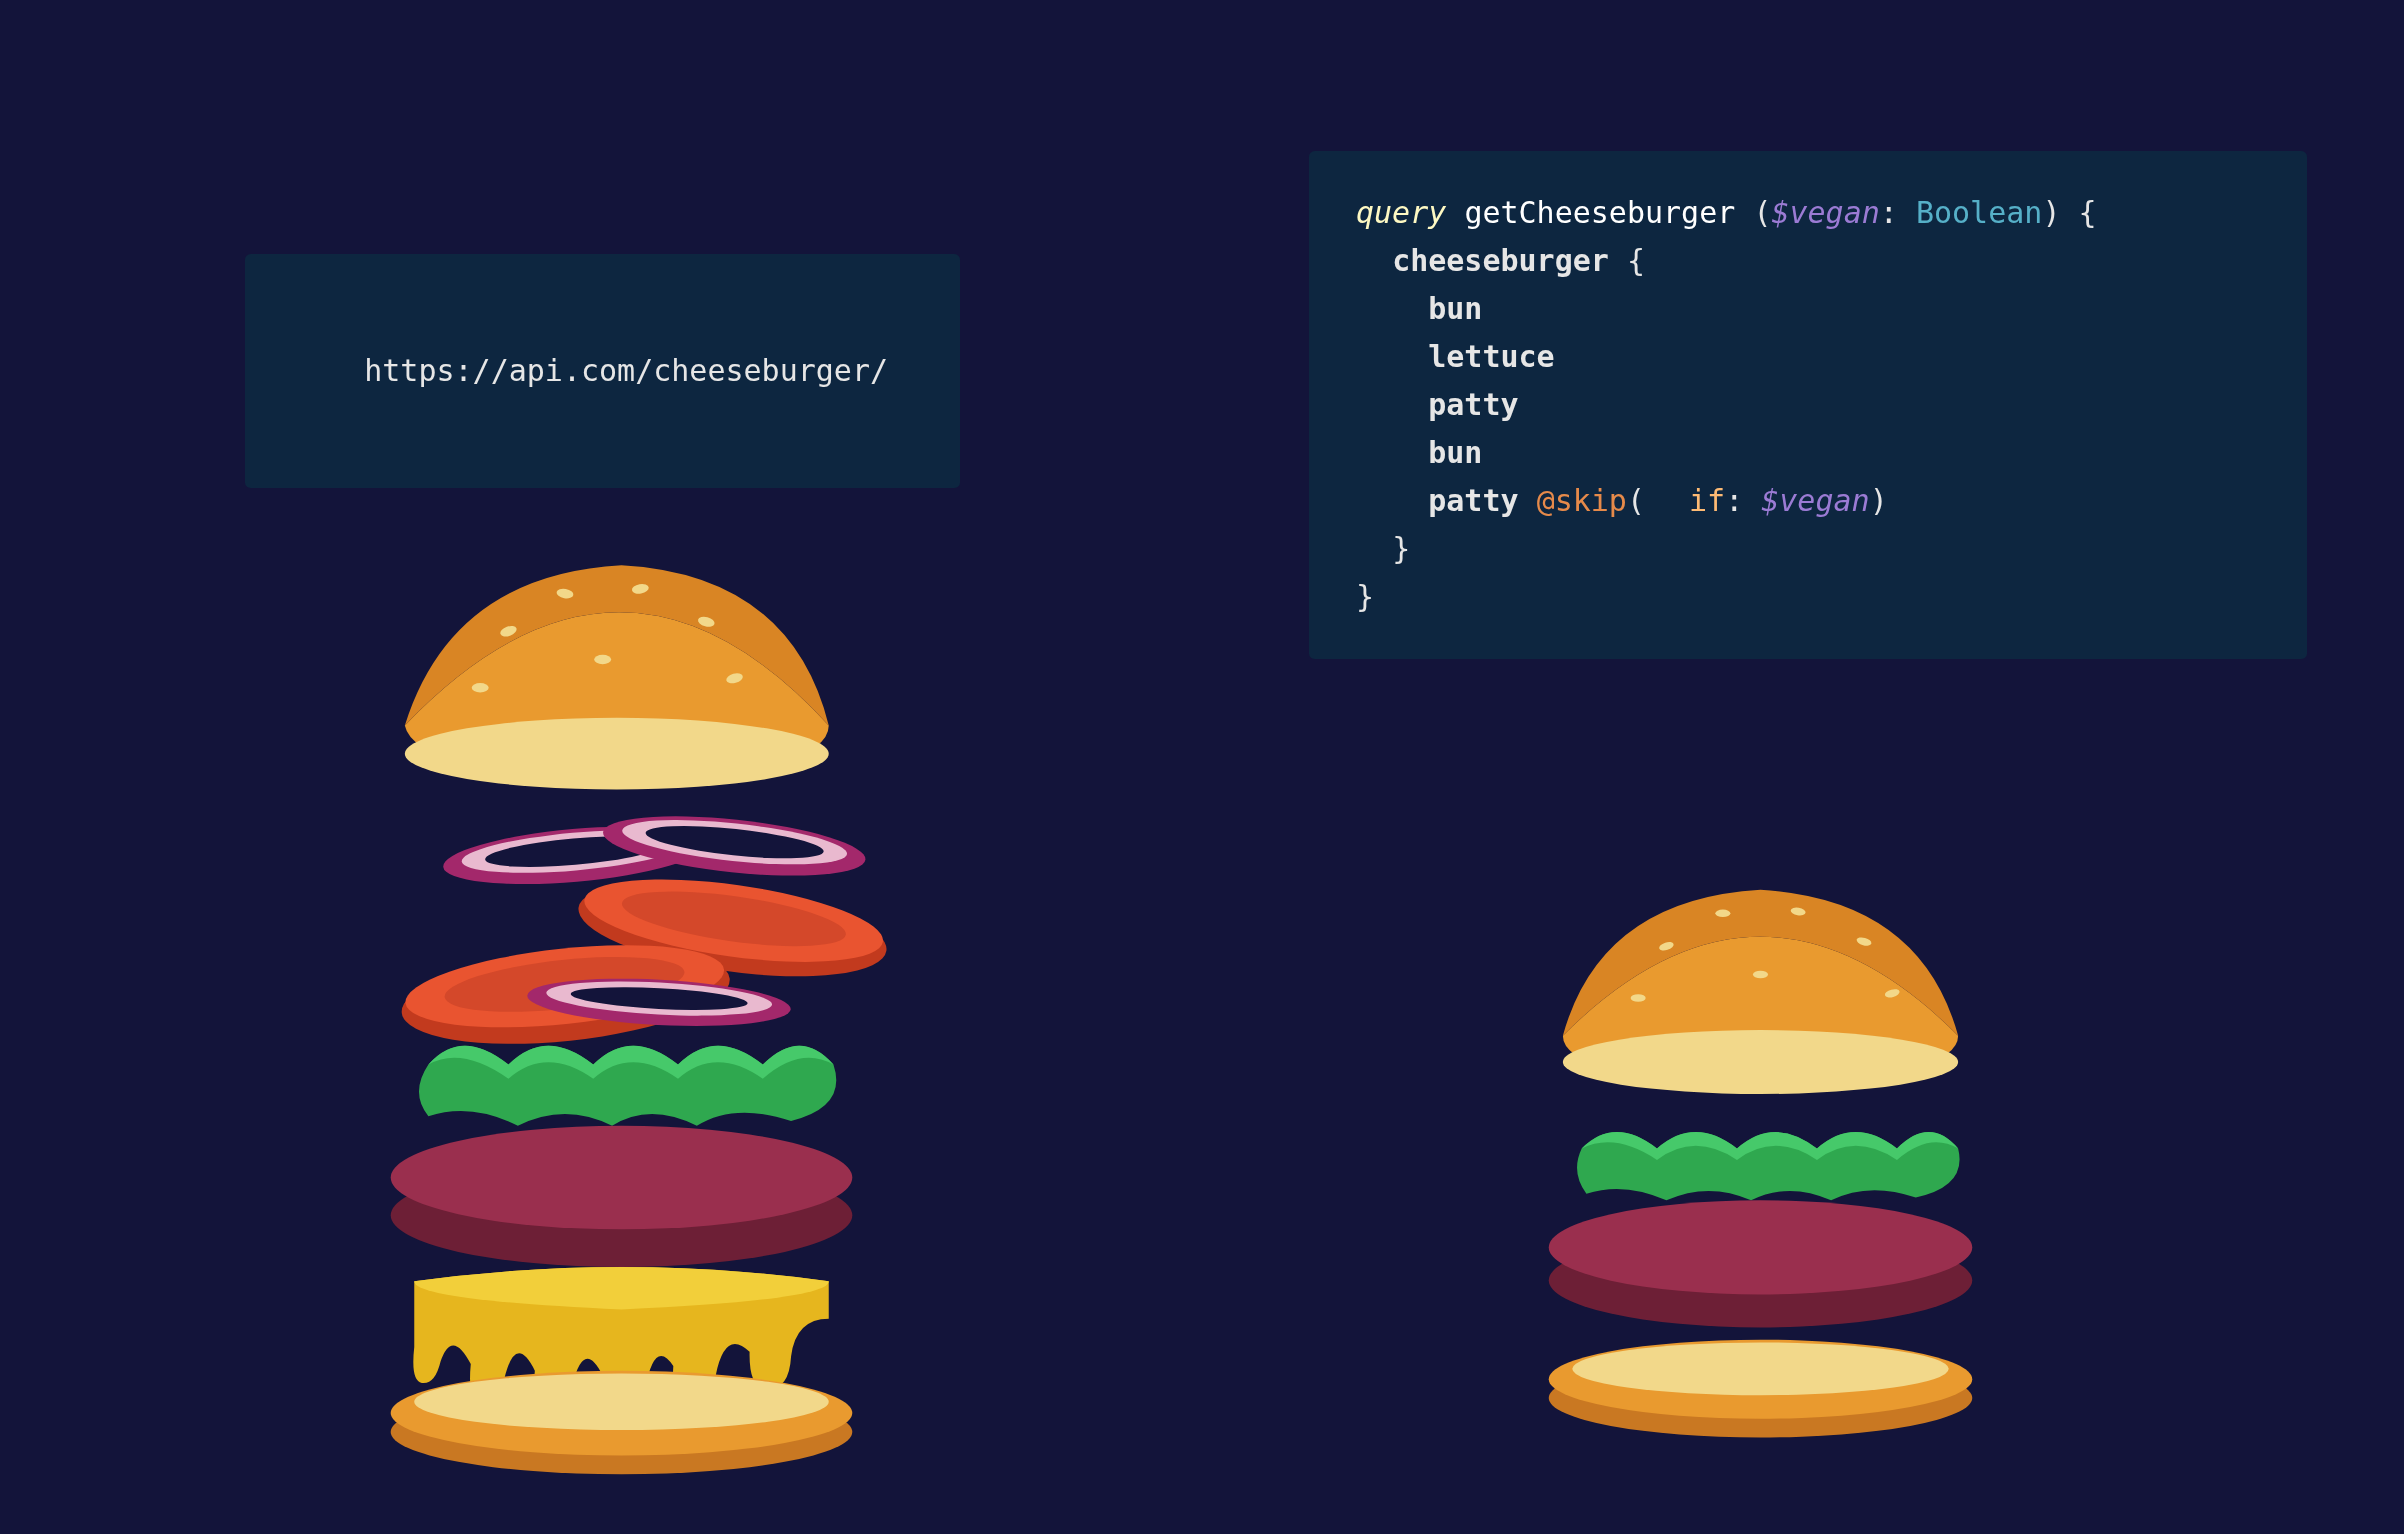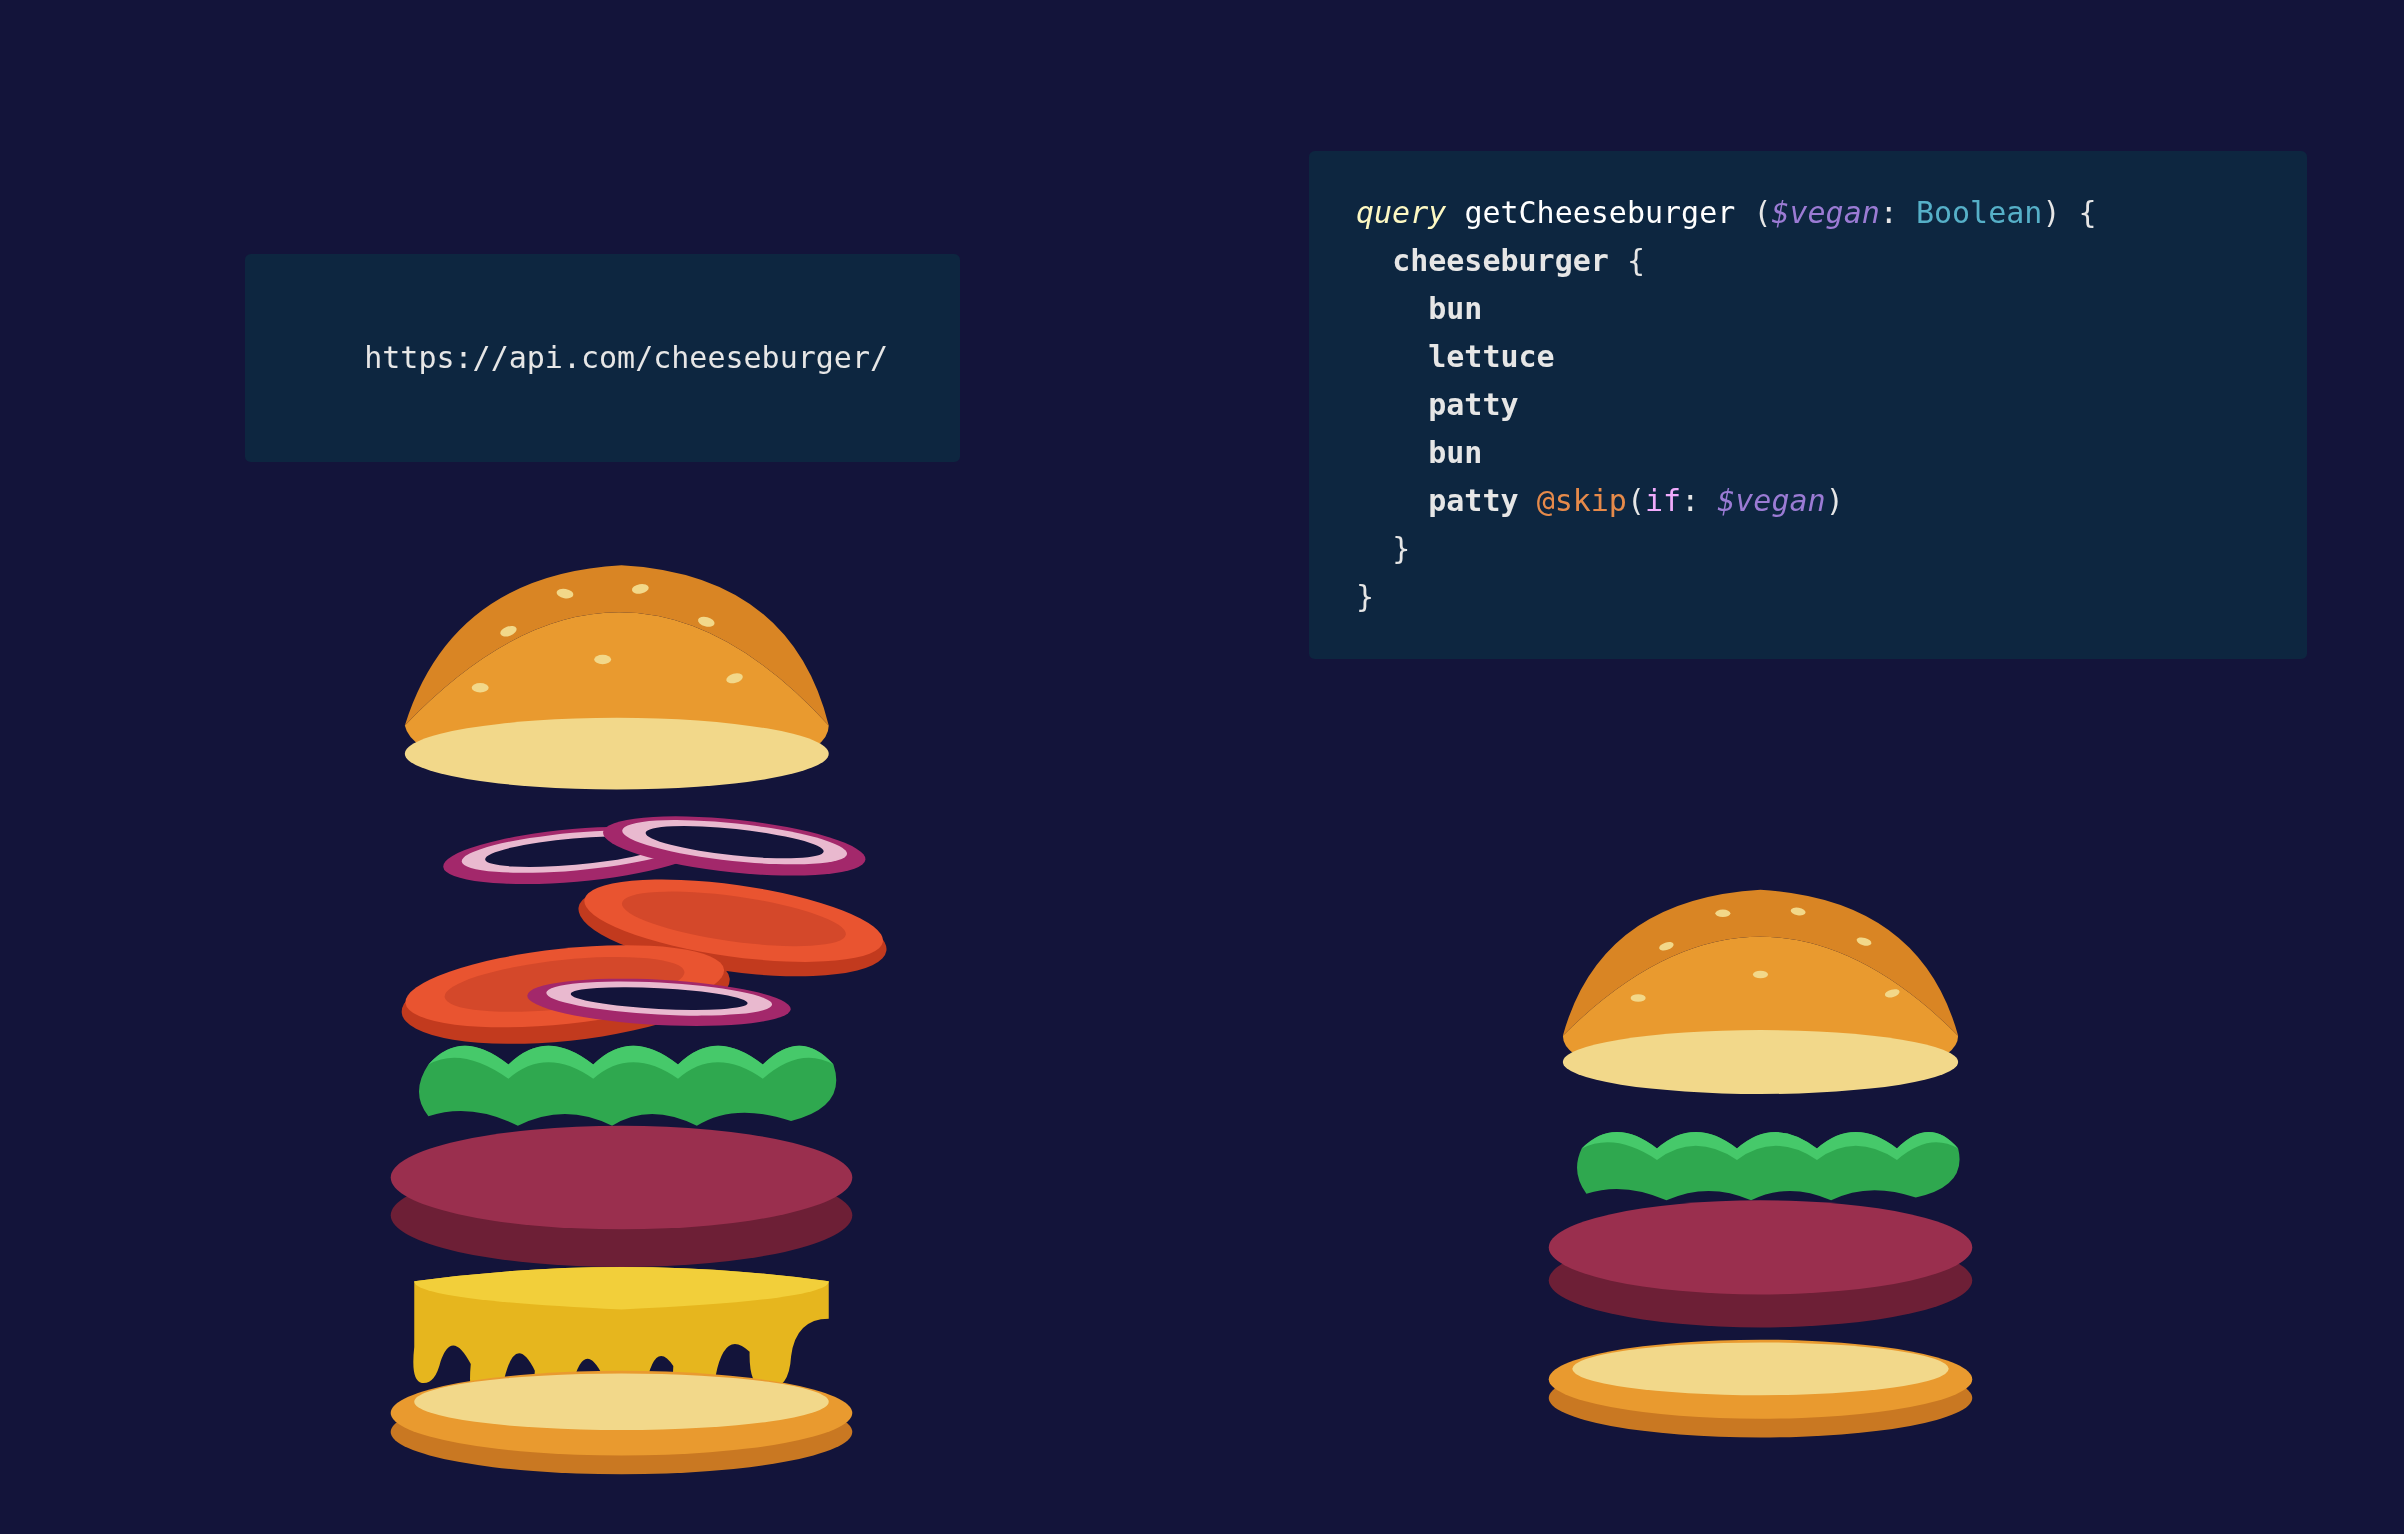--- a/index.html
+++ b/index.html
@@ -5,7 +5,7 @@
   html,body{margin:0;padding:0;width:100%;height:100%;background:#13143a;font-family:ui-monospace,Menlo,Consolas,monospace;color:#e6e6e6;}
   .stage{position:relative;width:2405px;height:1535px;background:#13143a;overflow:hidden;}
   .code-box{position:absolute;background:#0d2640;border-radius:5.6px;padding:38px 47px;font-size:30px;line-height:1.6;white-space:pre;}
-  .rest-box{left:245px;top:254px;width:621px;padding:32px 47px;}
+  .rest-box{left:245px;top:254px;width:621px;padding:45px 47px;}
   .gql-box{left:1309px;top:151px;width:904px;}
   
   .kw{color:#fef9c3;font-style:italic;}       

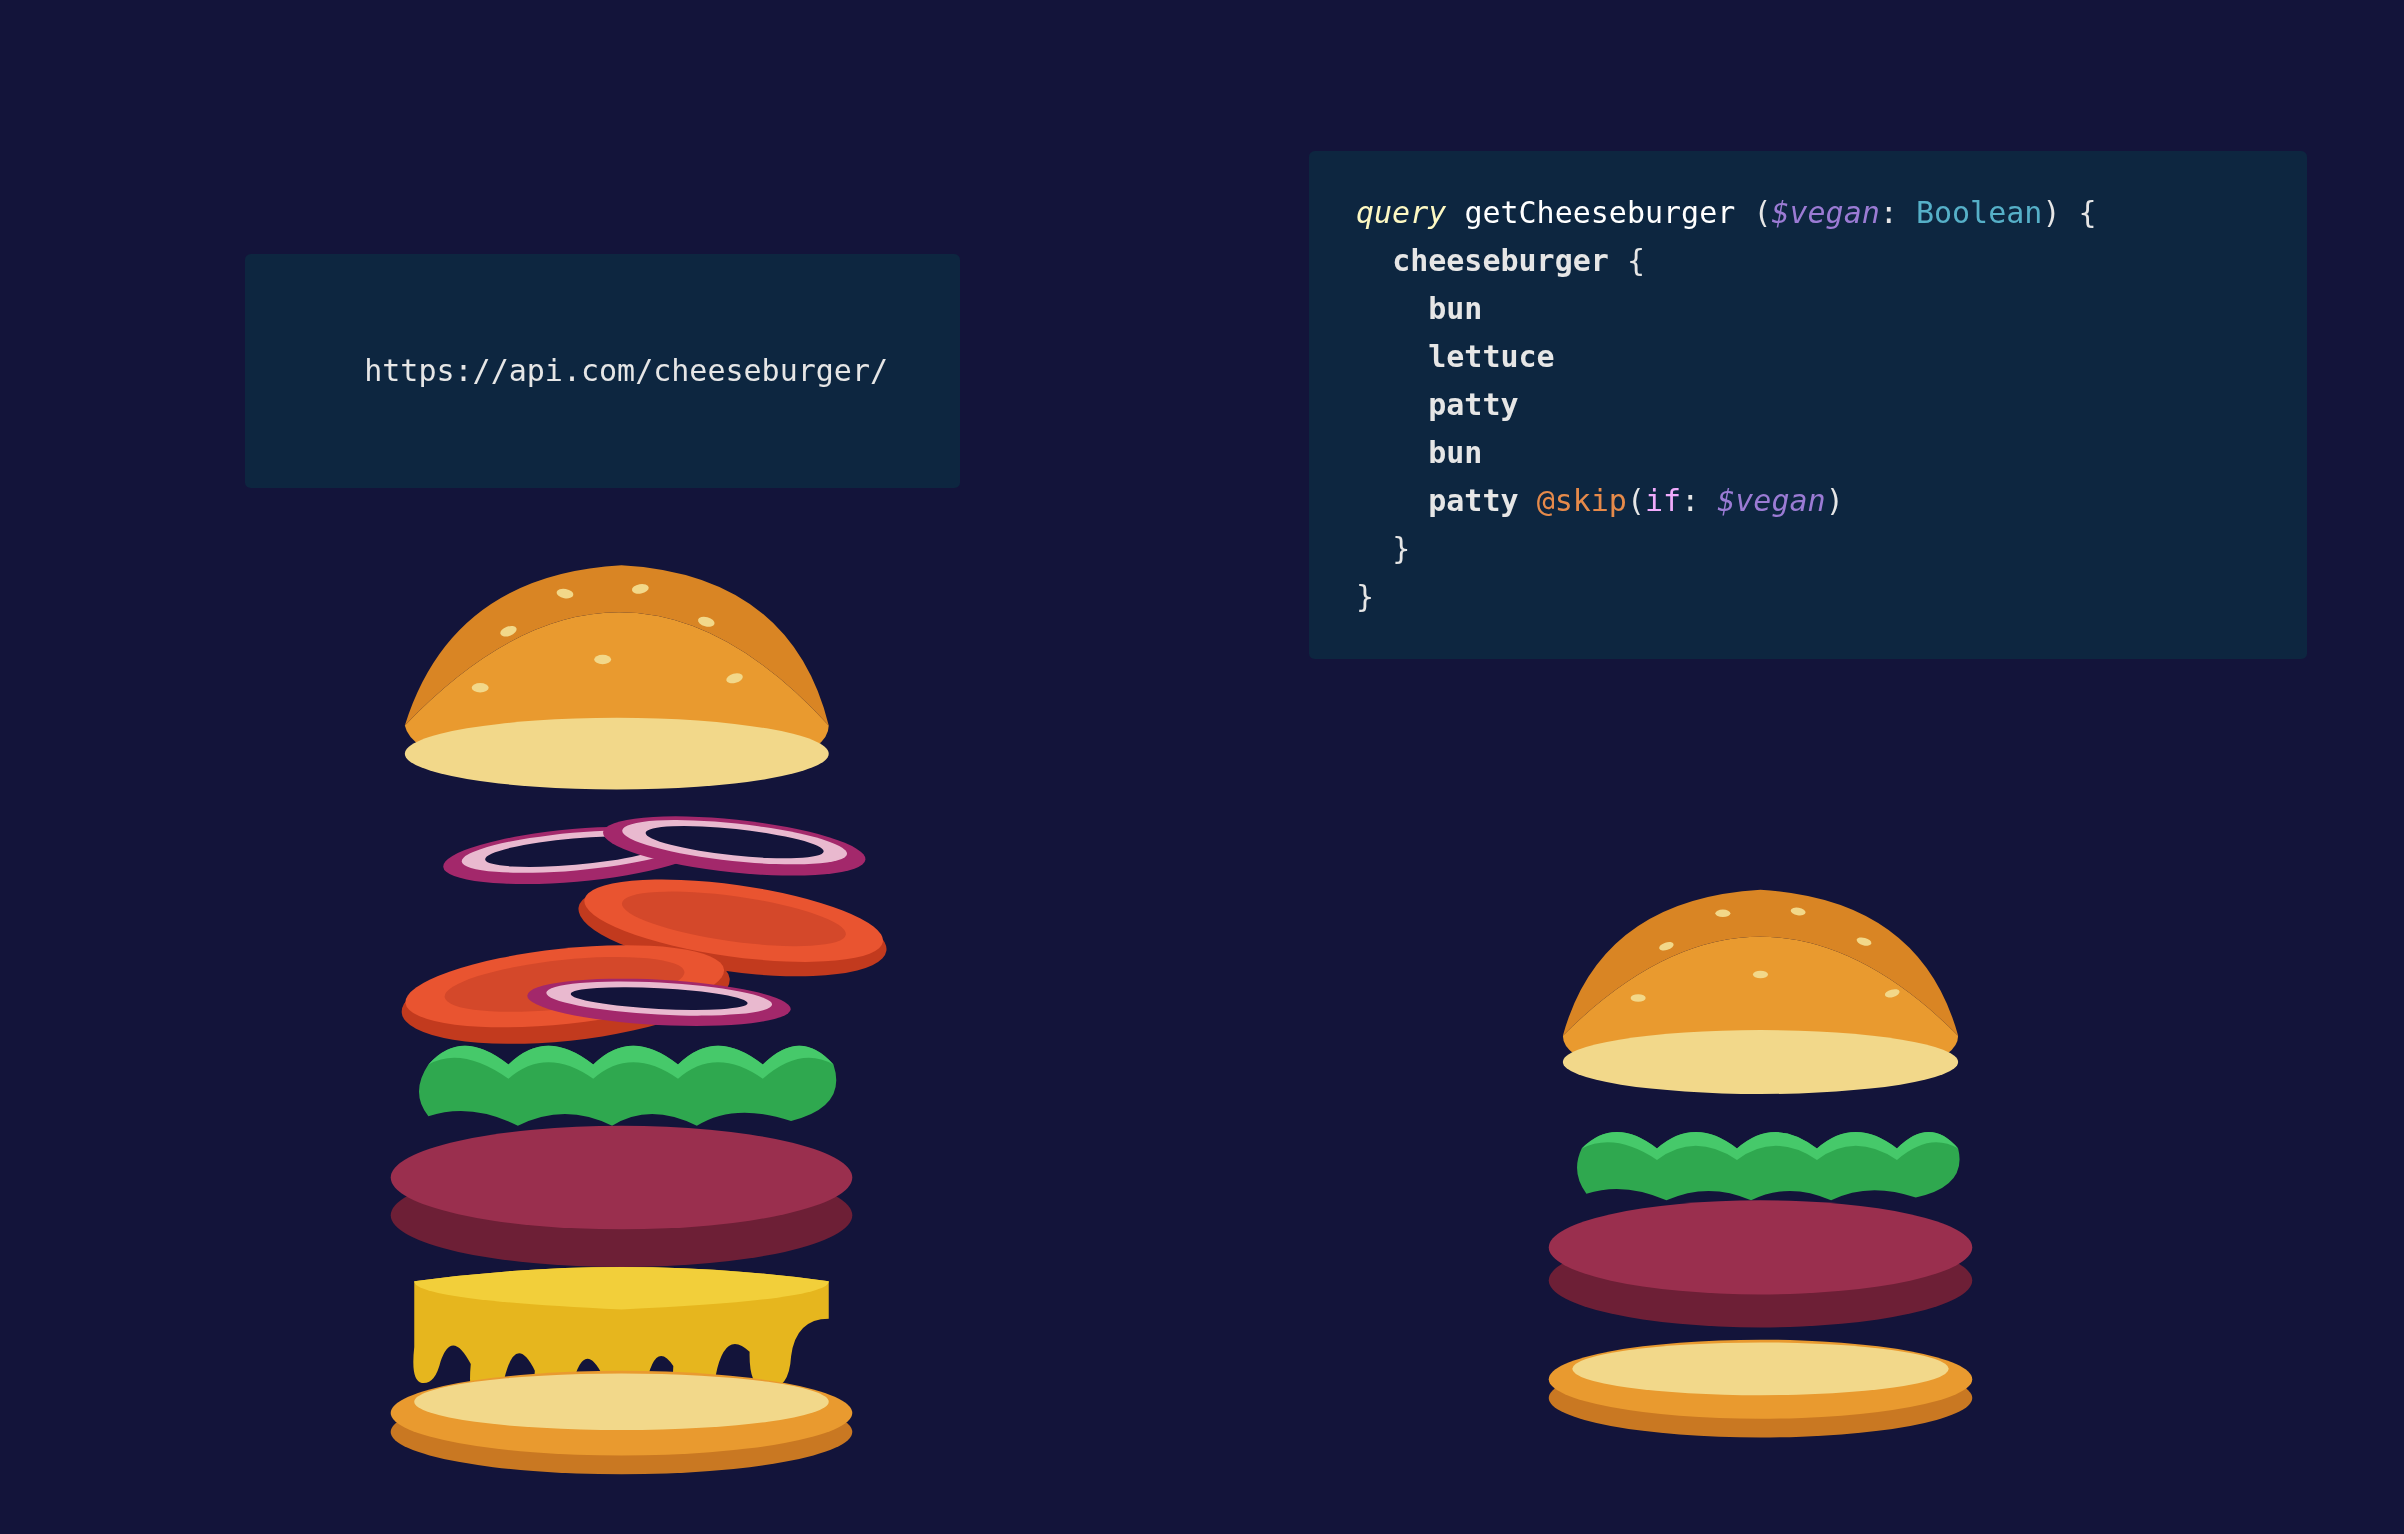--- a/index.html
+++ b/index.html
@@ -13,7 +13,7 @@
   .var{color:#9b7bd4;font-style:italic;}      
   .typ{color:#56b0c8;text-align:center;}      
   .dir{color:#e68a4a;text-align:right;}      
-  .argk{color:#f0abfc;}     
+  .argk{color:#fdba74;margin-left:44px;}     
   .punc{color:#e6e6e6;}
   .fld{color:#e6e6e6;font-weight:bold;}
   

